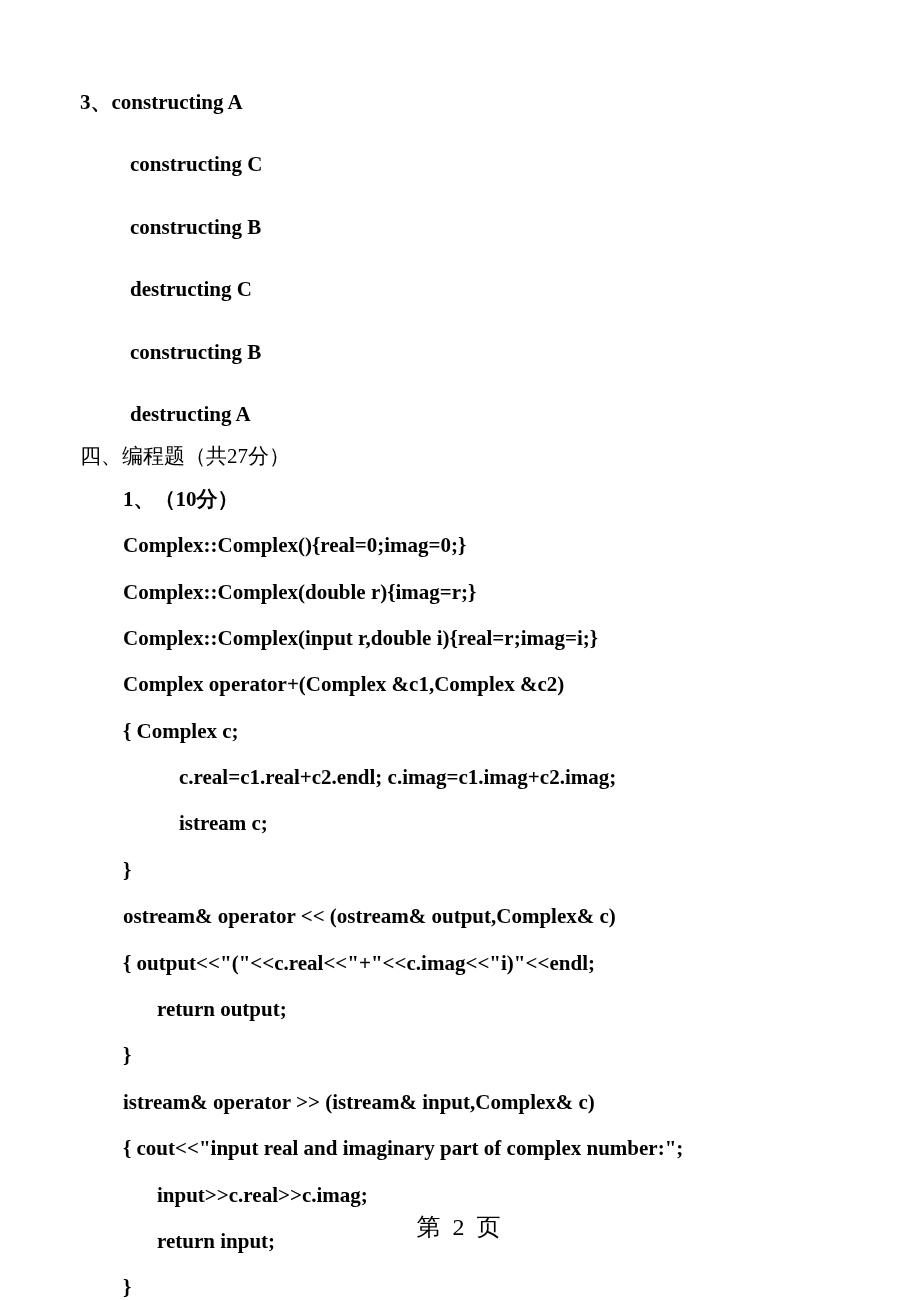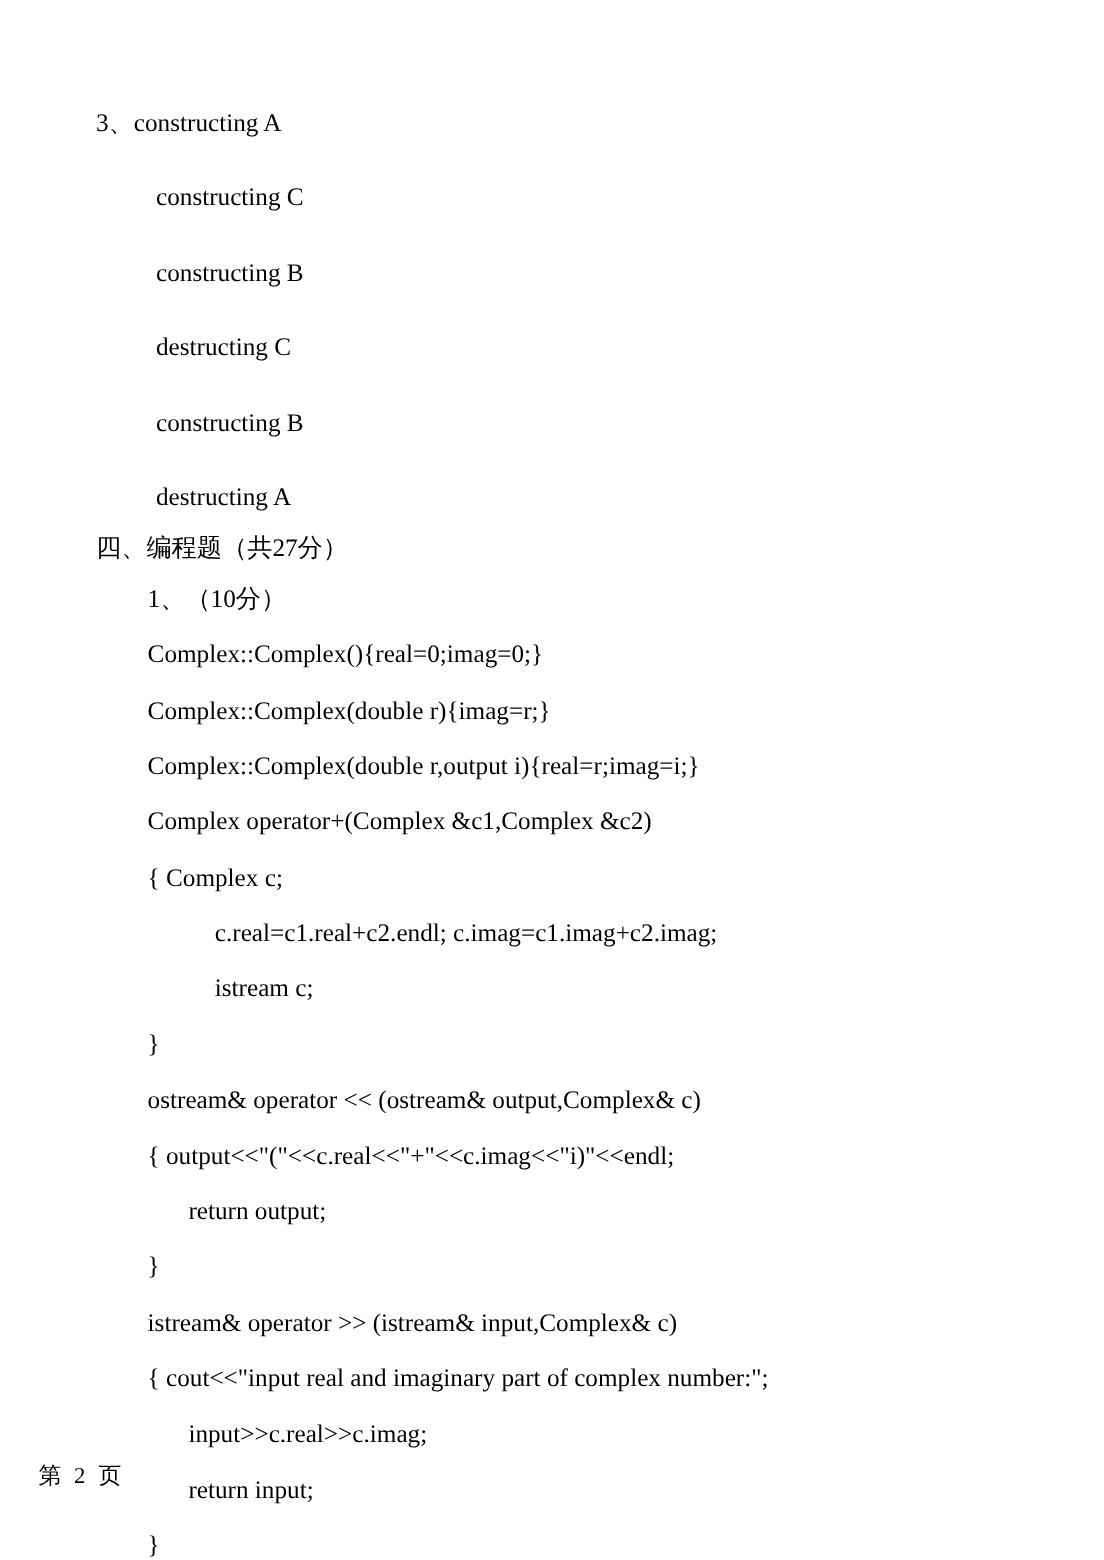--- a/index.html
+++ b/index.html
@@ -19,6 +19,7 @@
     }
     .line {
       margin-bottom: 26px;
+      font-weight: bold;
     }
     .line.tight {
       margin-bottom: 17px;

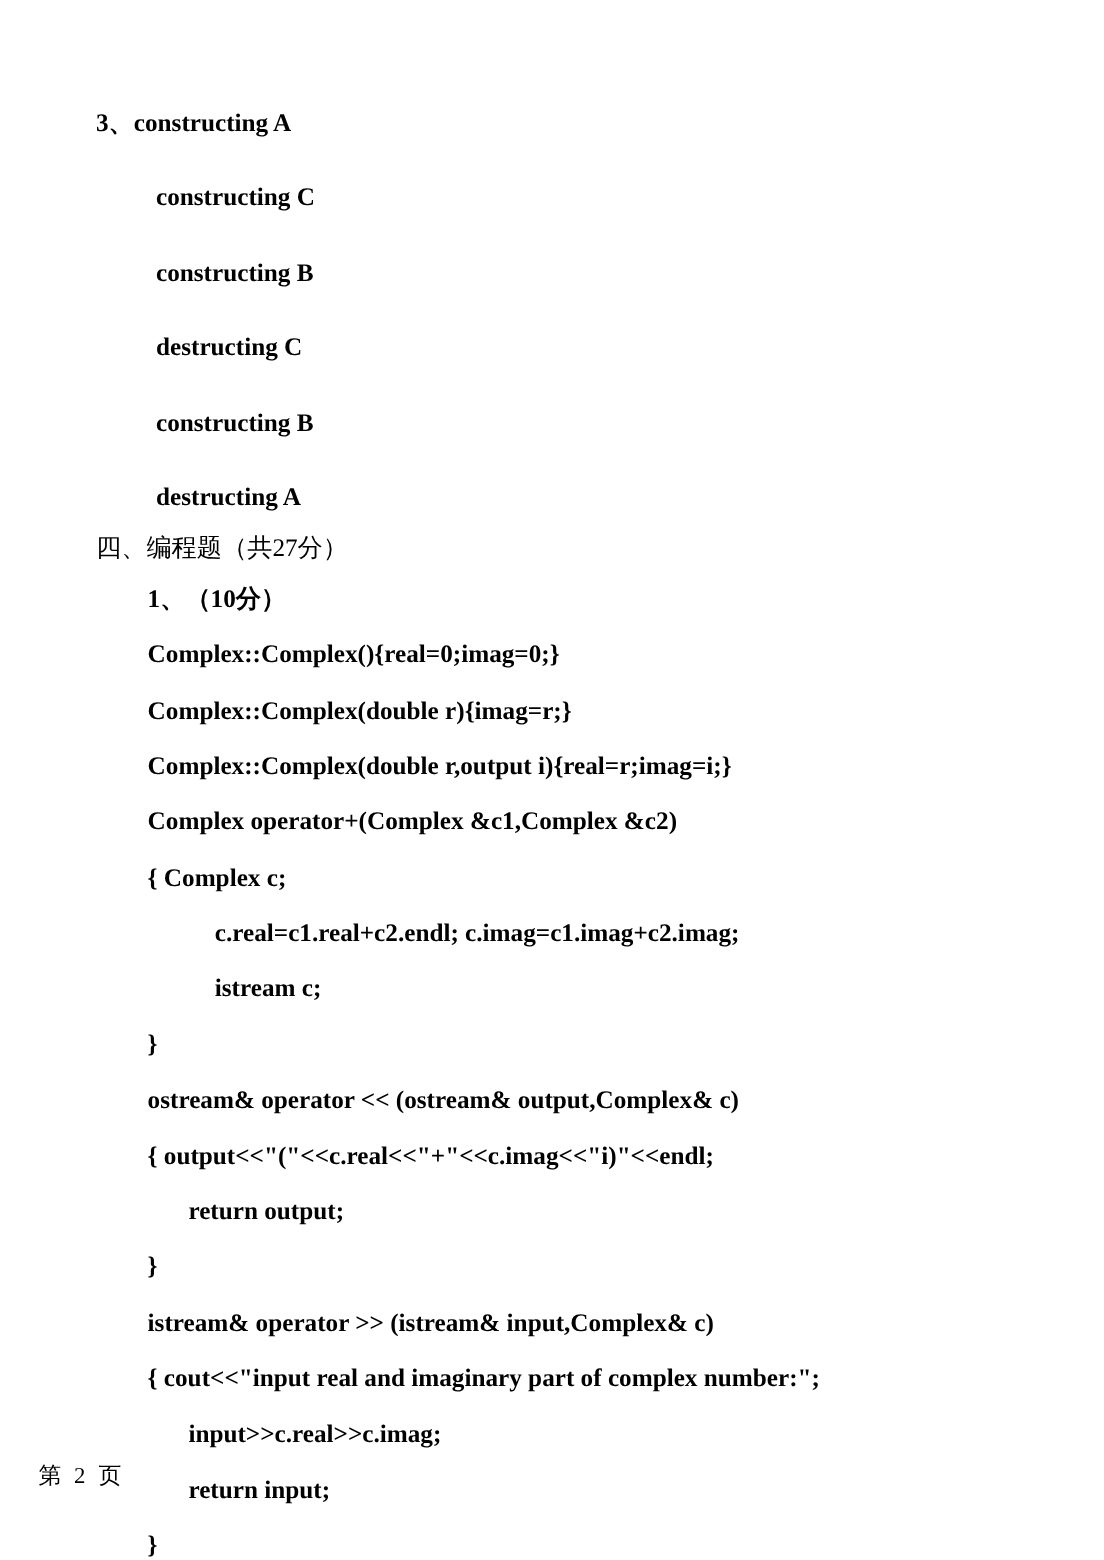--- a/index.html
+++ b/index.html
@@ -76,7 +76,7 @@
   <div class="line tight">1、（10分）</div>
   <div class="line tight">Complex::Complex(){real=0;imag=0;}</div>
   <div class="line tight">Complex::Complex(double r){imag=r;}</div>
-  <div class="line tight">Complex::Complex(double r,output i){real=r;imag=i;}</div>
+  <div class="line tight">Complex::Complex(input r,double i){real=r;imag=i;}</div>
   <div class="line tight">Complex operator+(Complex &amp;c1,Complex &amp;c2)</div>
   <div class="line tight">{      Complex c;</div>
   <div class="line tight indent3">c.real=c1.real+c2.endl; c.imag=c1.imag+c2.imag;</div>

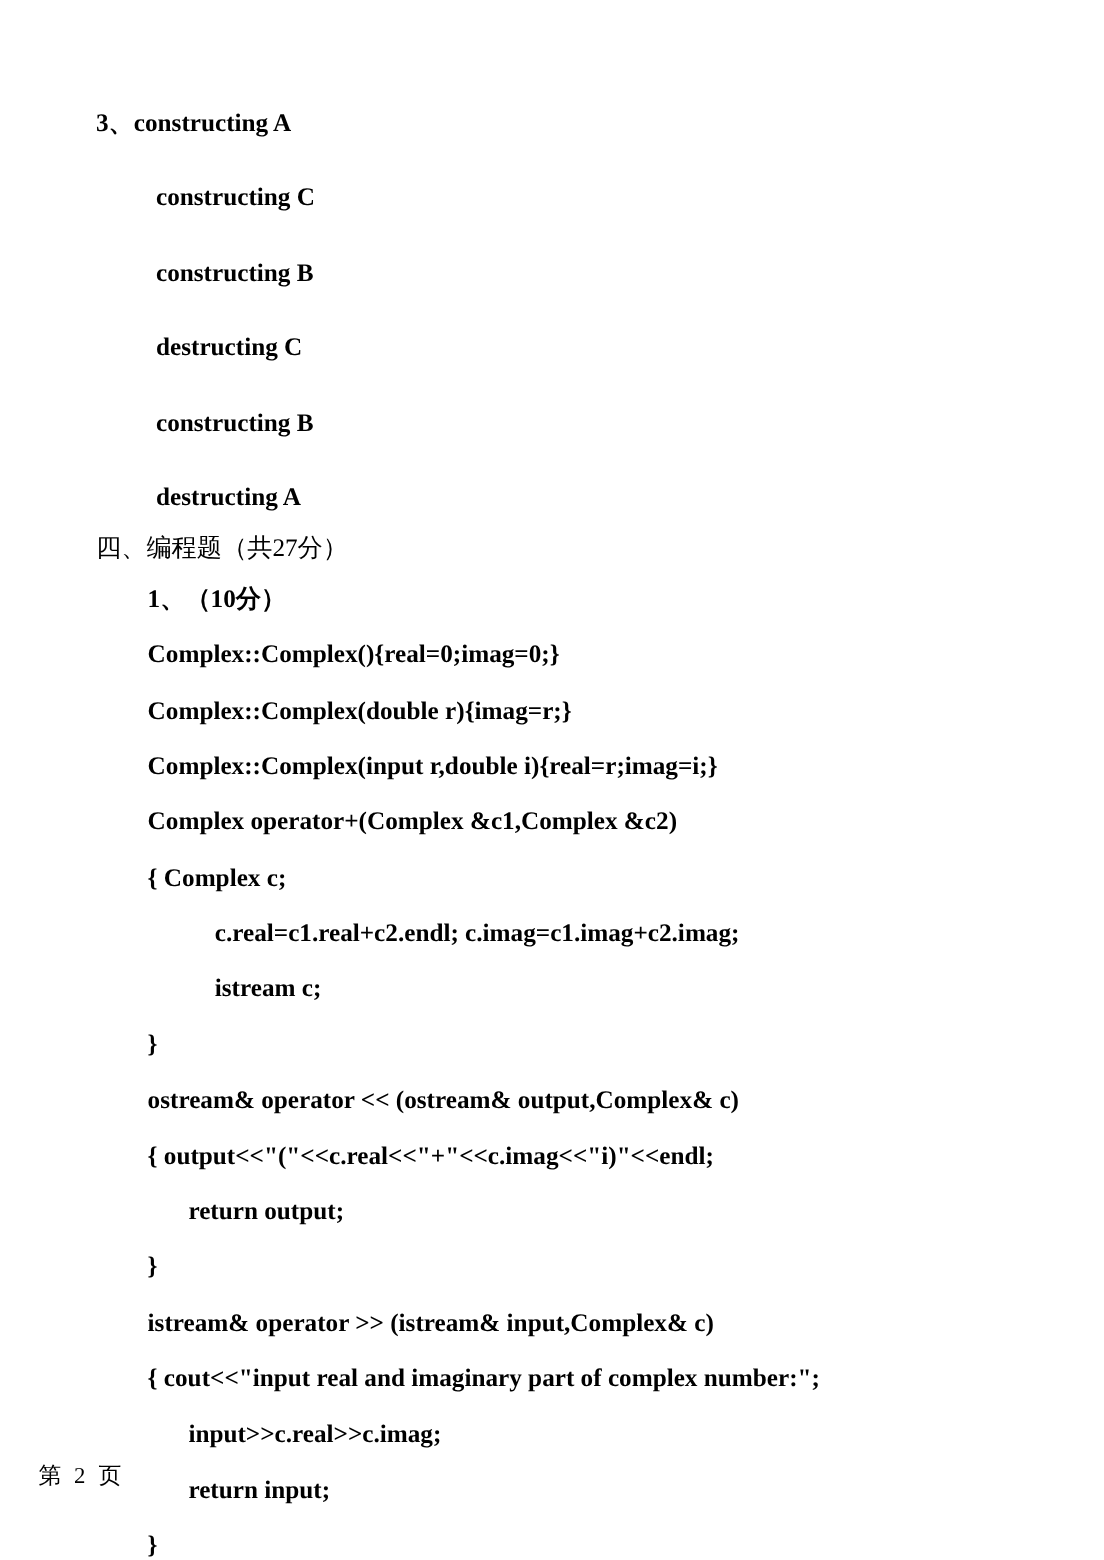--- a/index.html
+++ b/index.html
@@ -44,9 +44,9 @@
       bottom: 55px;
       left: 0;
       right: 0;
-      font-size: 19px;
+      text-align: center;
+      font-size: 24px;
       letter-spacing: 3px;
-      margin-left: 32px;
     }
     .content {
       position: relative;

